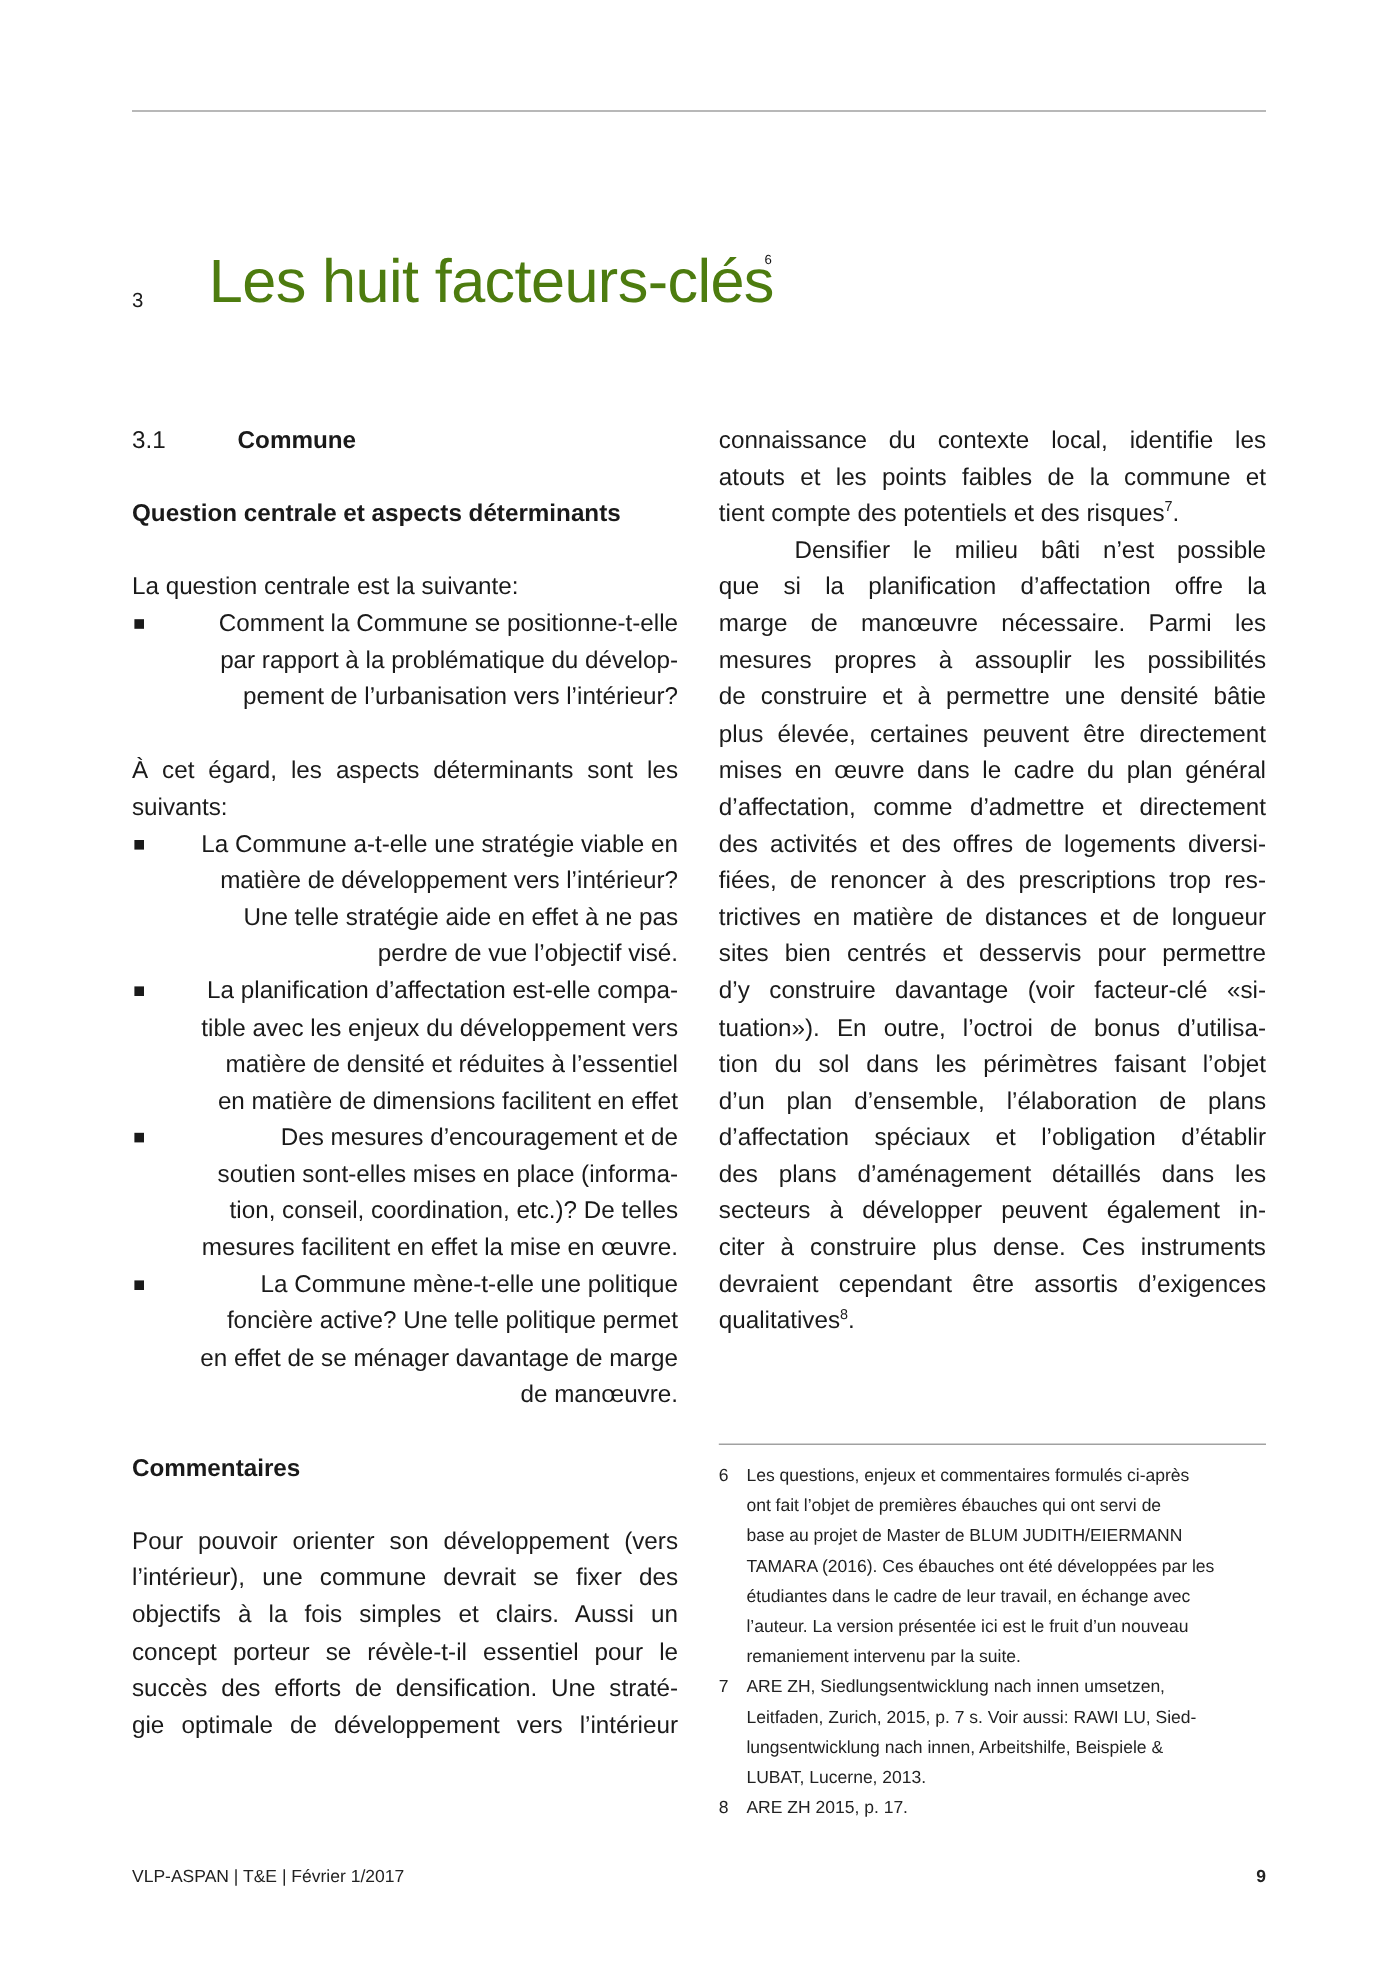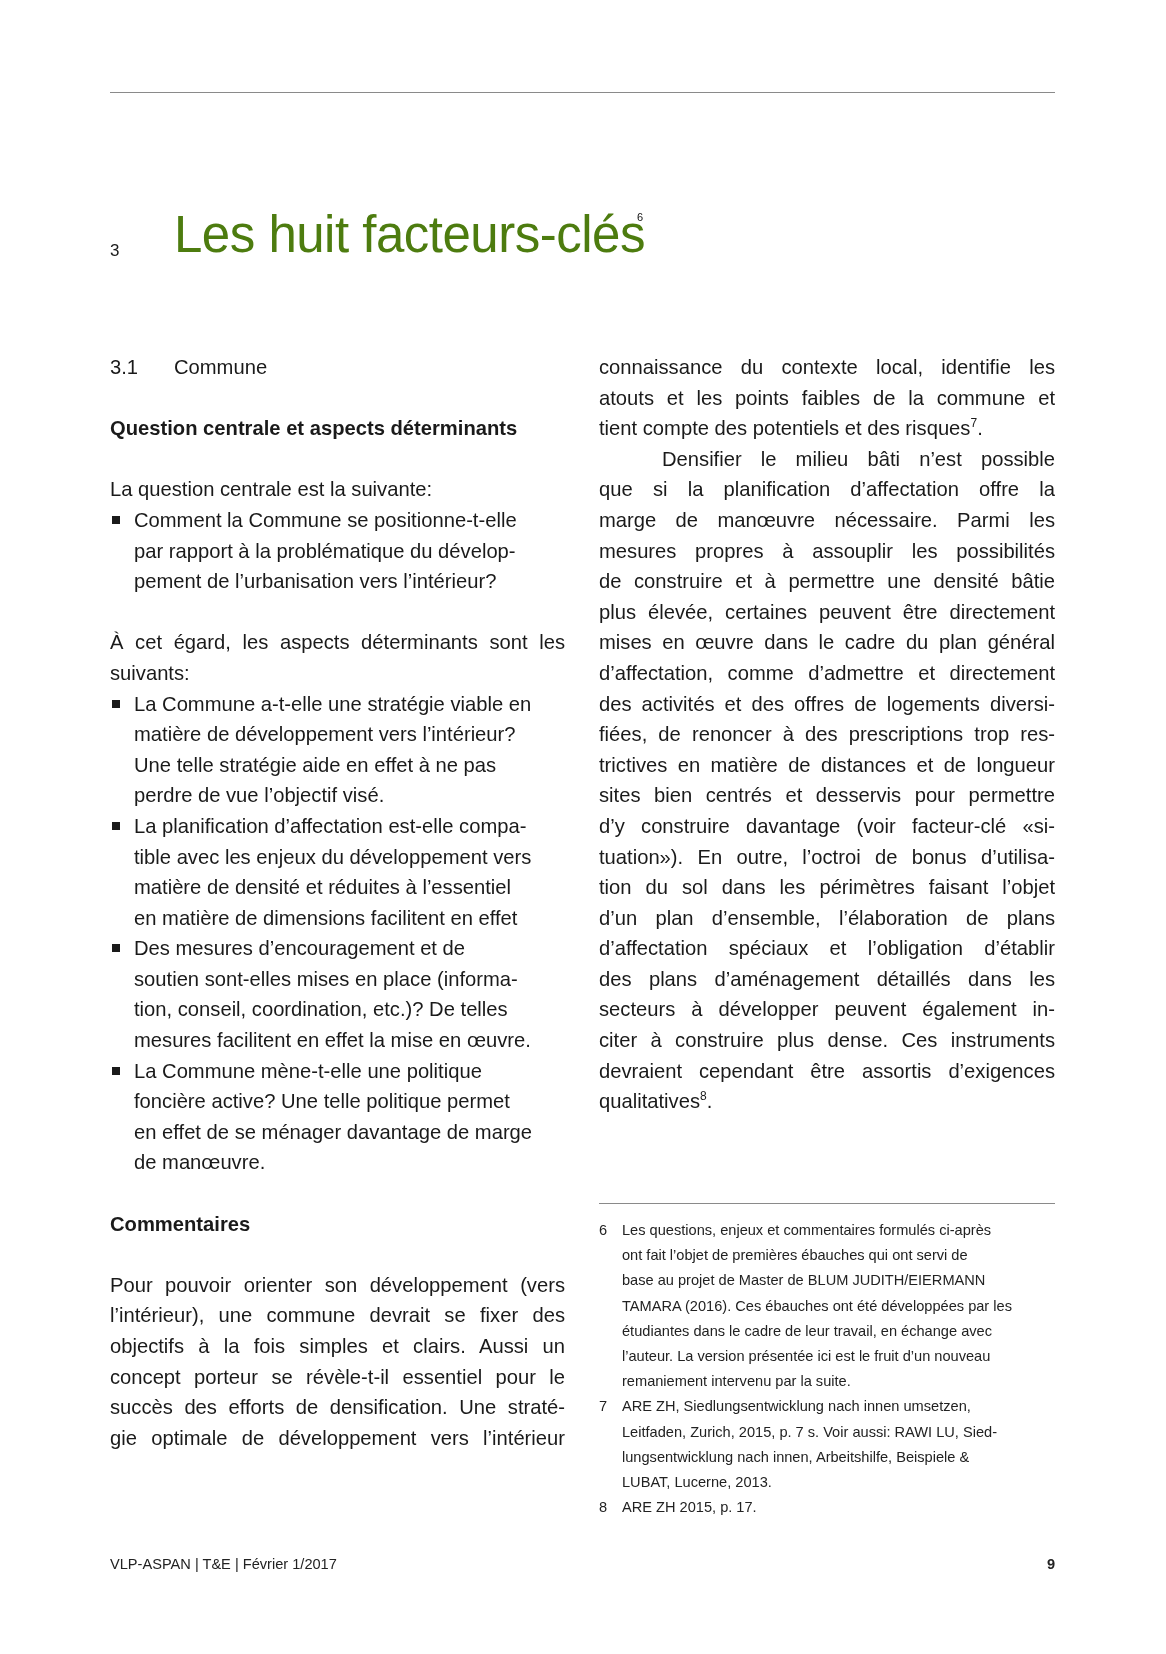--- a/index.html
+++ b/index.html
@@ -35,7 +35,7 @@
   .just { text-align: justify; text-align-last: justify; white-space: normal; }
   .section-head { display: flex; align-items: center; height: 30.6px; }
   .section-num { width: 64px; font-weight: 300; }
-  .section-title { font-weight: normal; }
+  .section-title { font-weight: bold; margin-left: 24px; }
   .subhead { font-weight: bold; height: 30.6px; display: block; }
   .gap { height: 30.6px; display: block; }
   .bullet-item { position: relative; padding-left: 24px; }

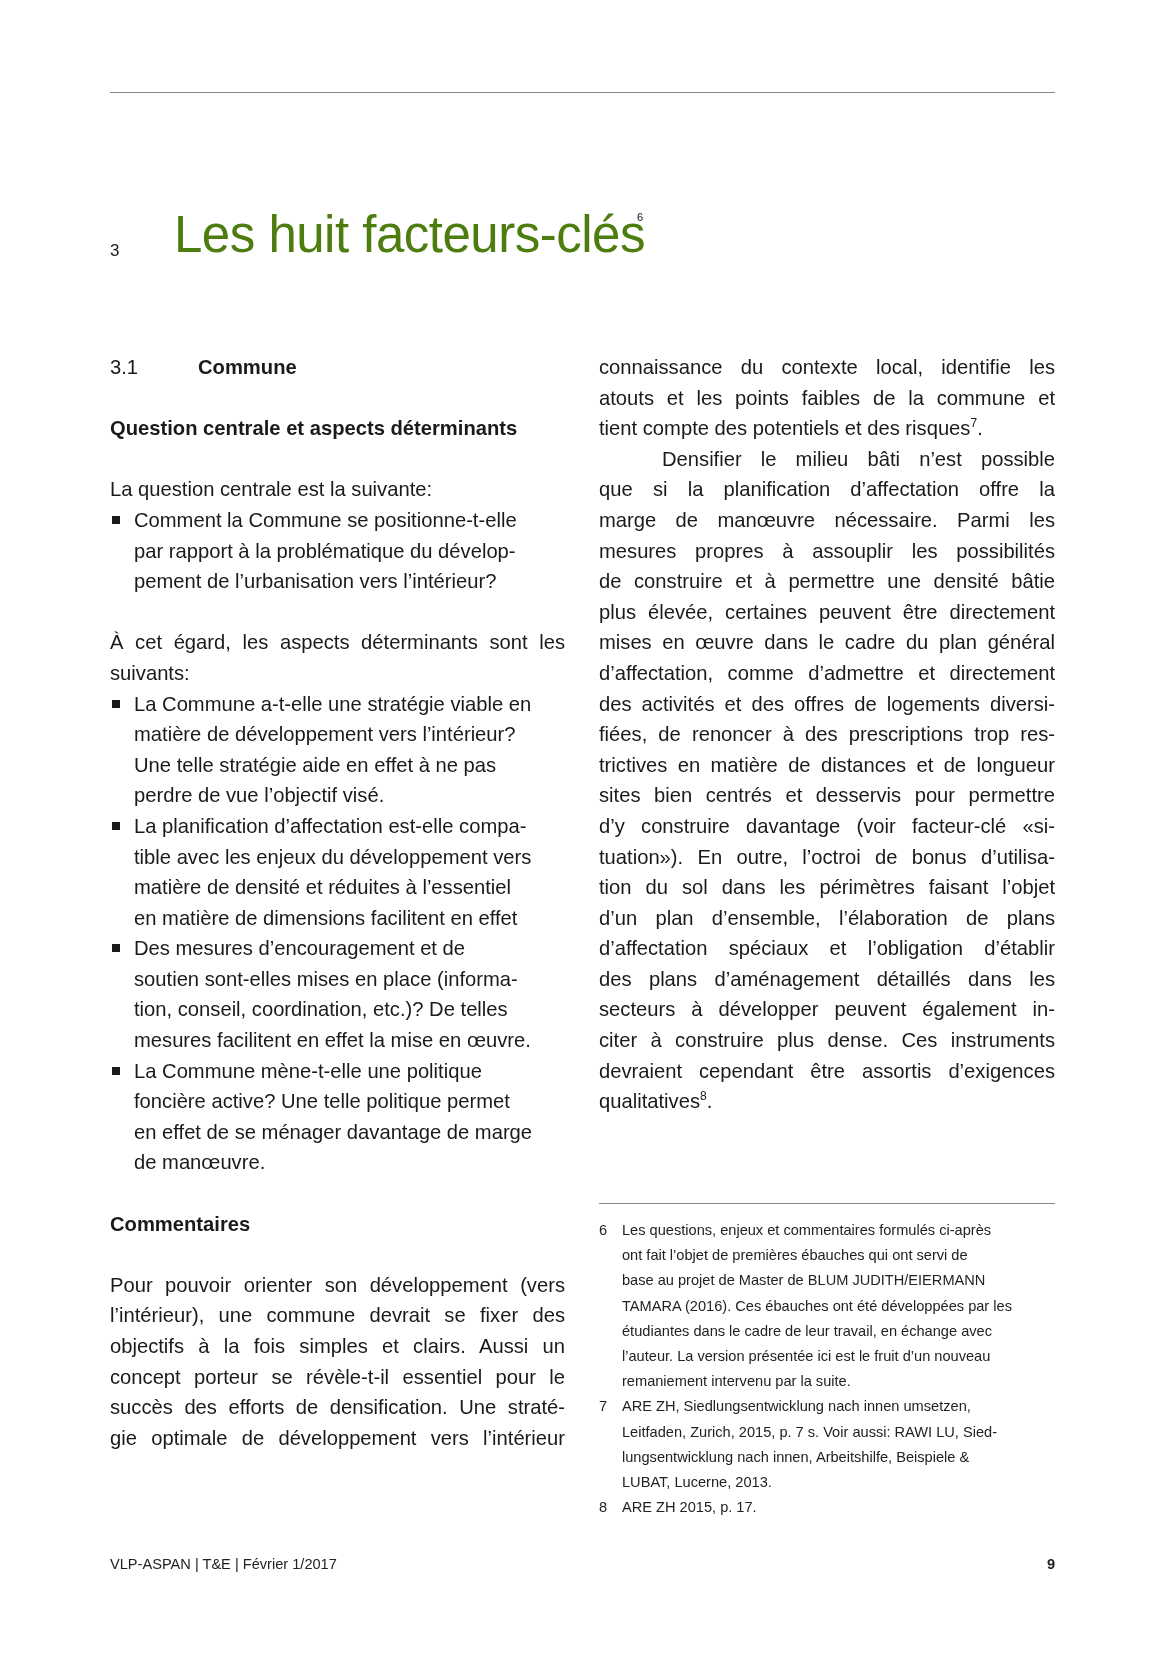--- a/index.html
+++ b/index.html
@@ -43,7 +43,7 @@
     content: ""; position: absolute; left: 2px; top: 11px; width: 8px; height: 8px;
     background: #1a1a1a;
   }
-  .bullet-line { display: block; white-space: nowrap; height: 30.6px; }
+  .bullet-line { display: block; white-space: nowrap; height: 30.6px; text-align: right; }
   .indent { padding-left: 63px; }
   sup.fn { font-size: 12px; vertical-align: 8px; line-height: 0; }
   .fn-rule {

